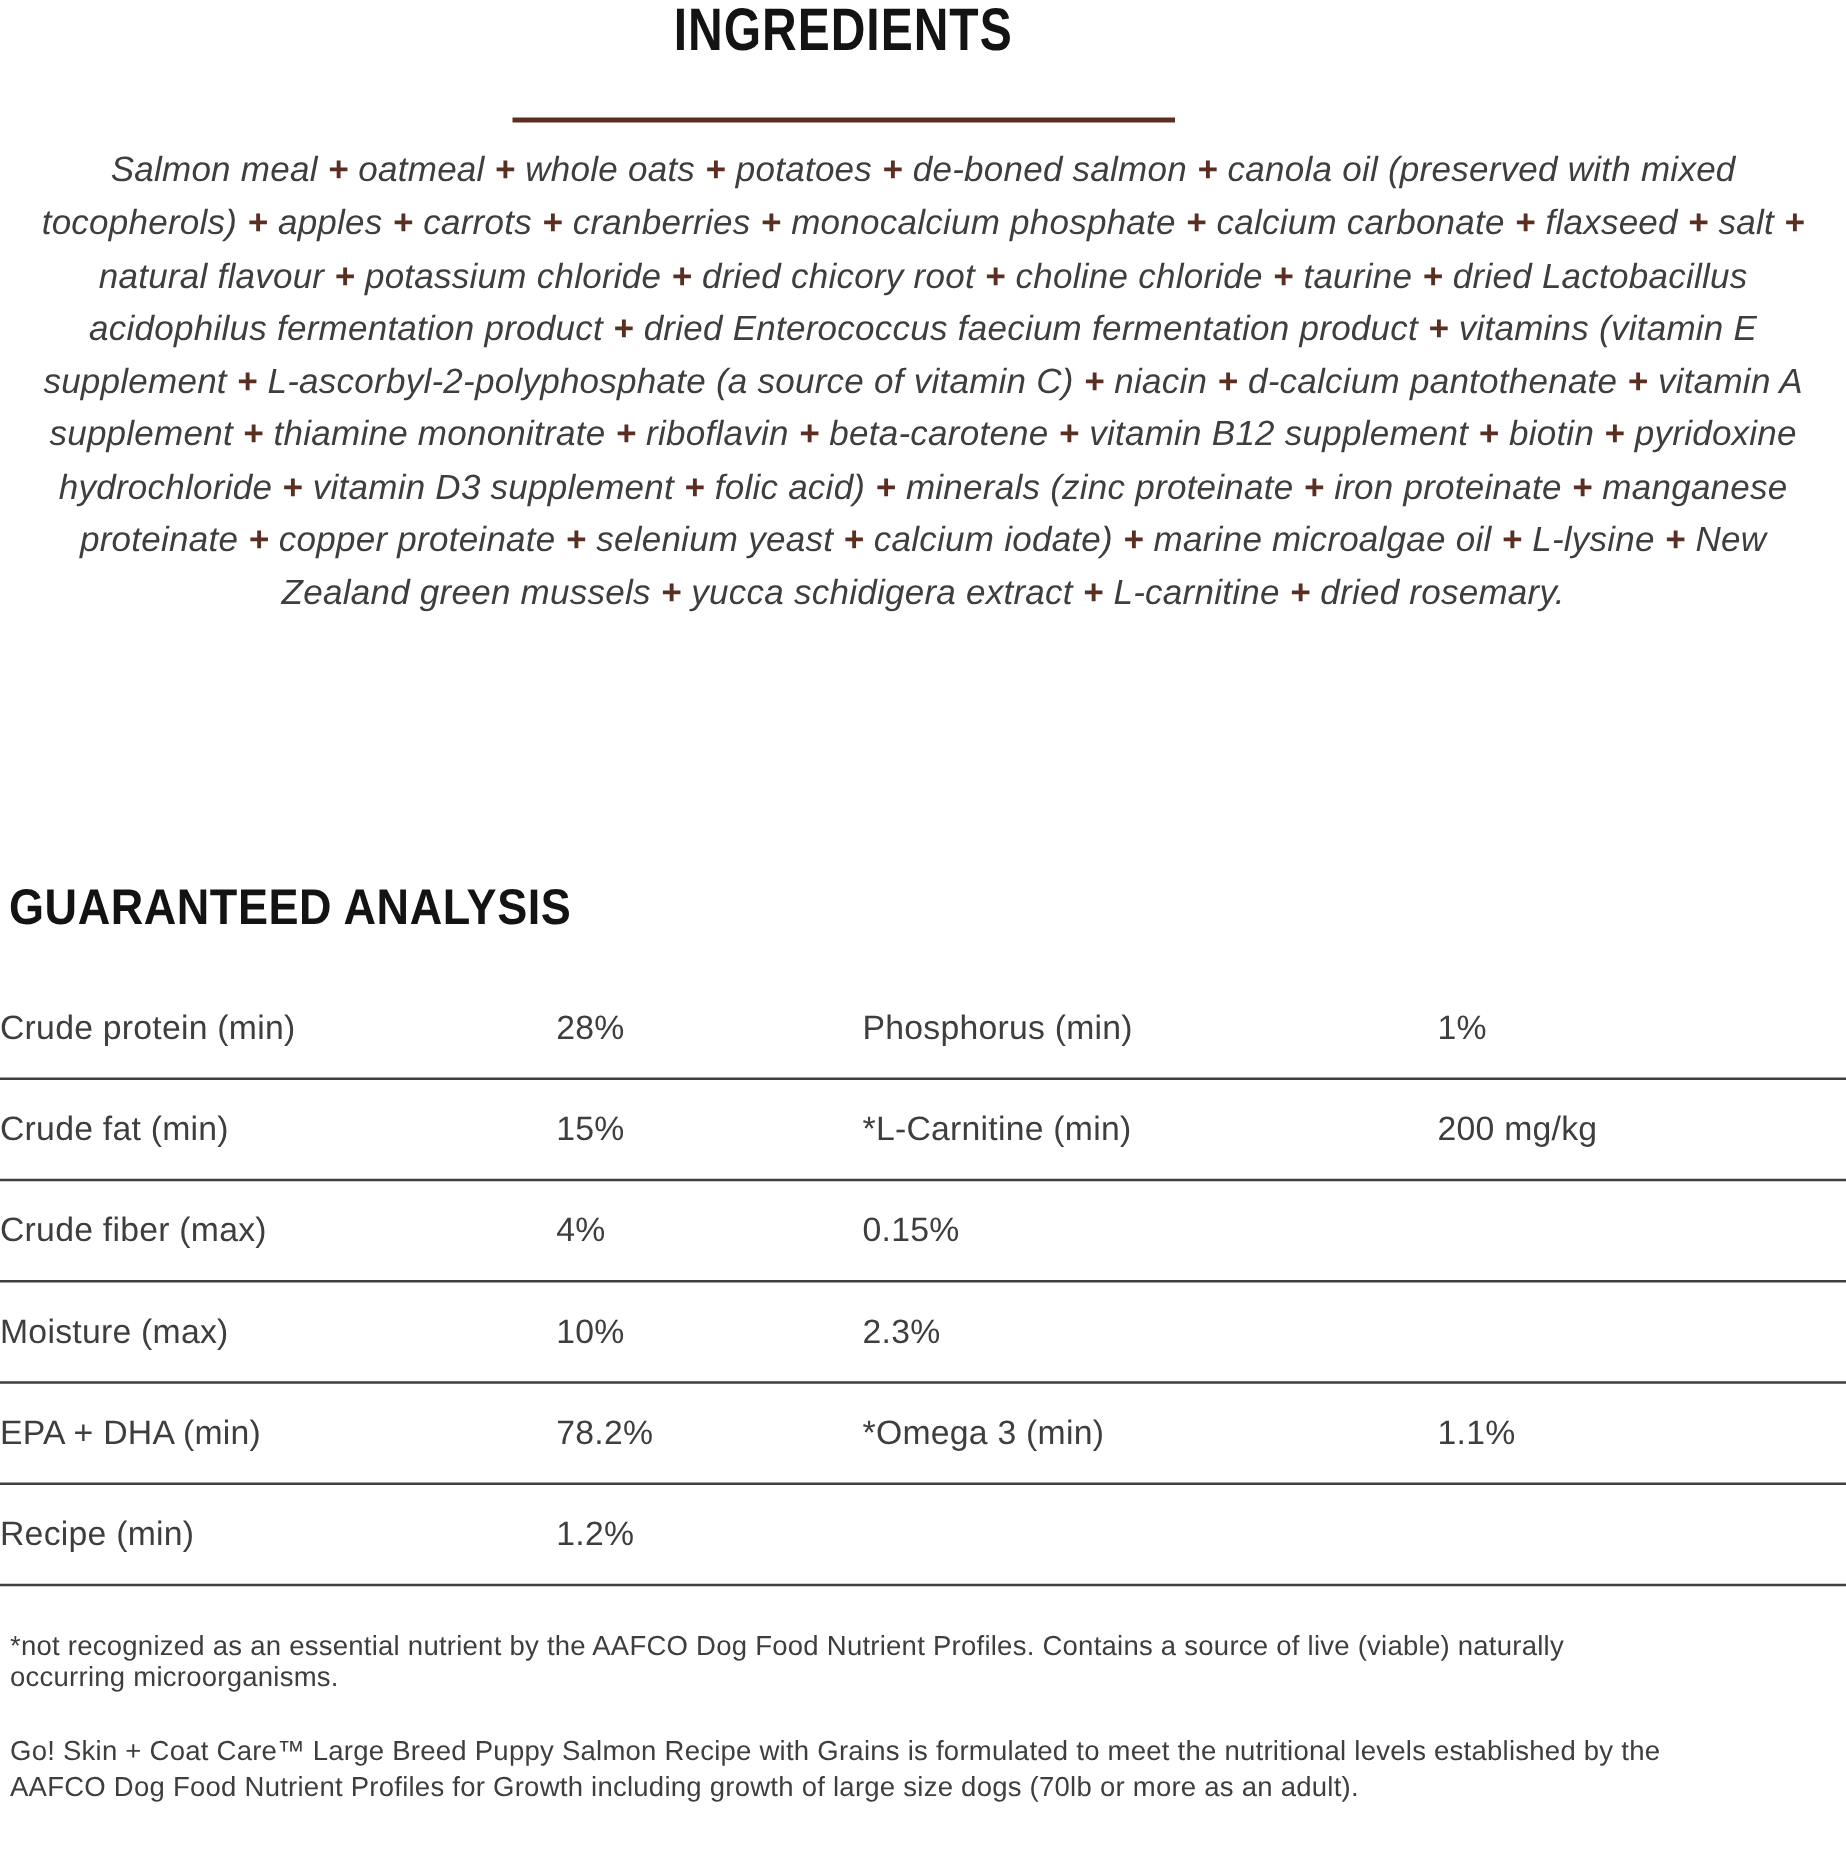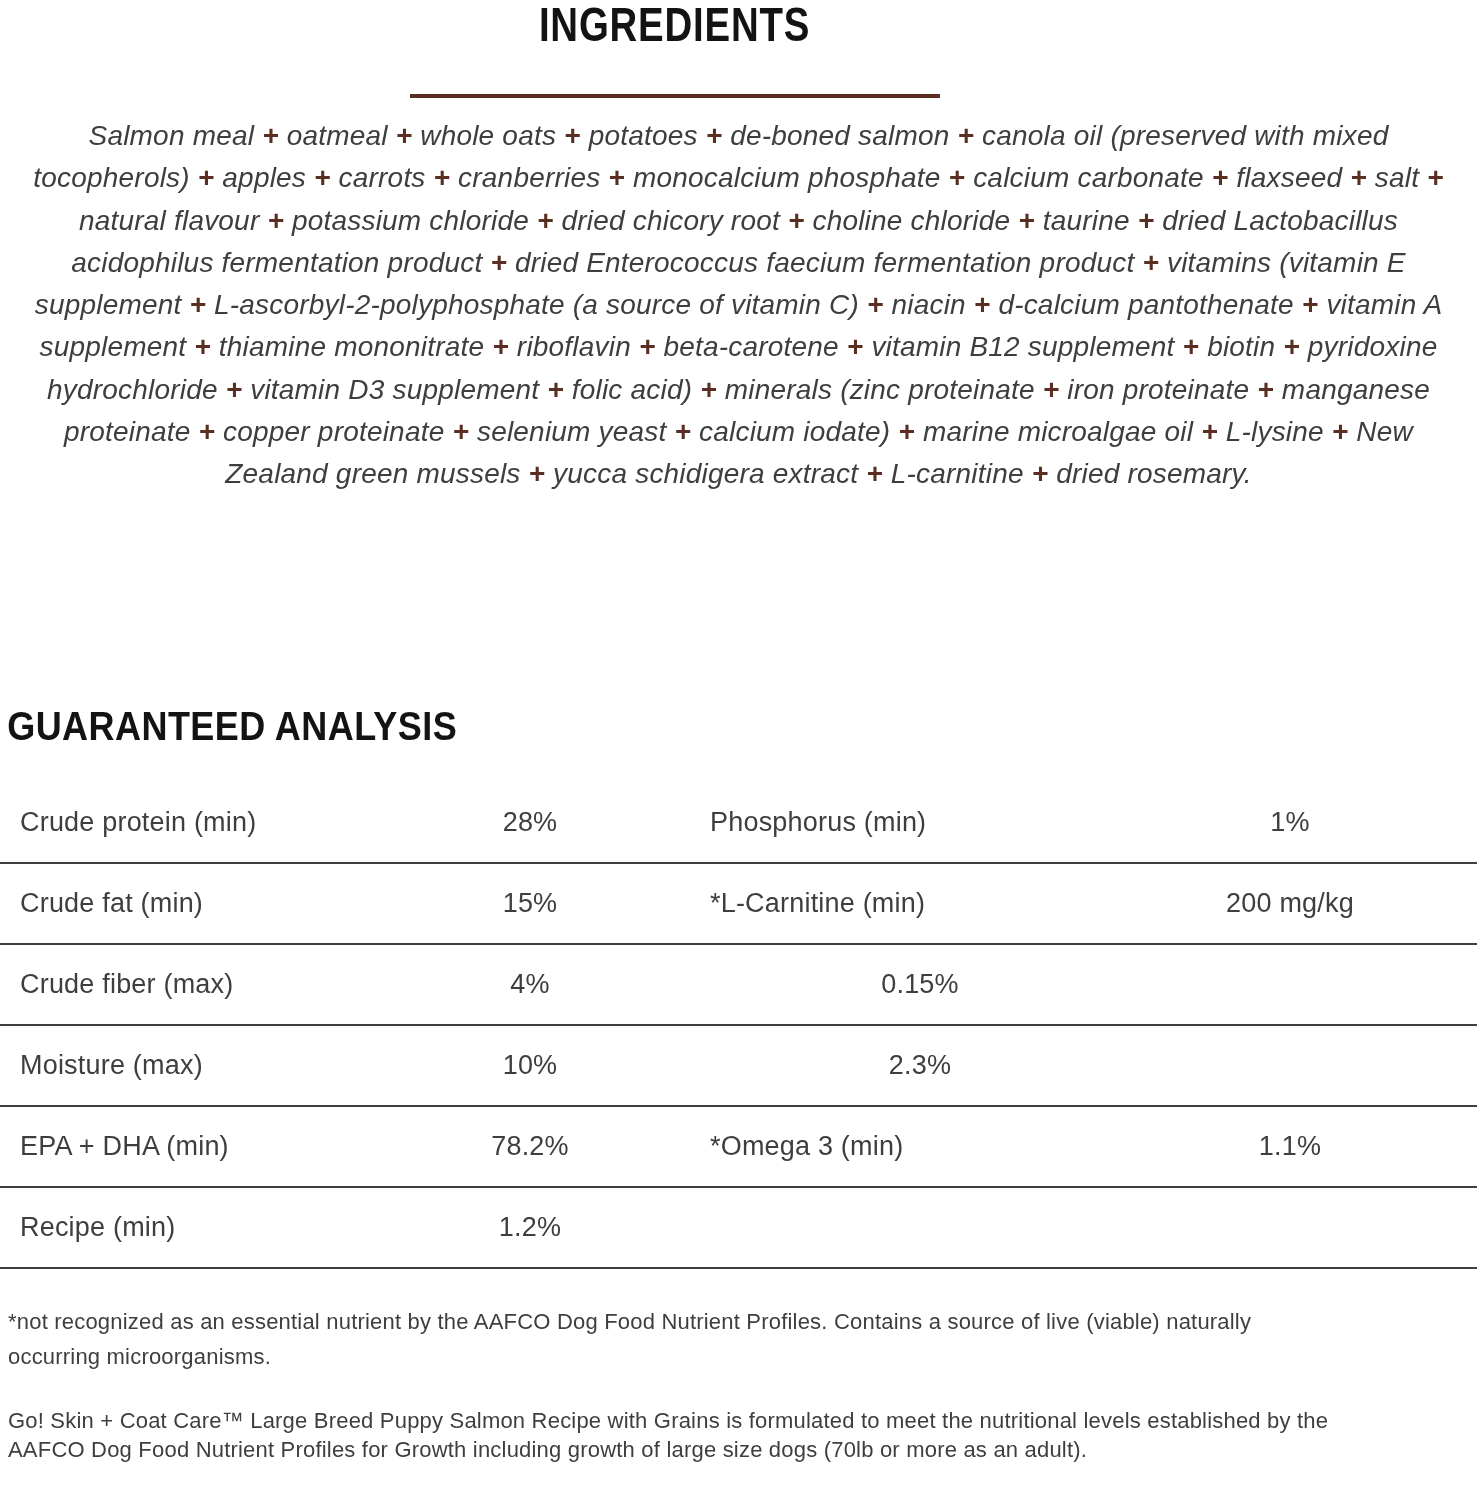--- a/index.html
+++ b/index.html
@@ -66,7 +66,7 @@
     border-bottom:2px solid var(--rule);
     font-size:27px; letter-spacing:0.2px;
   }
-  .ga-row .label{ padding-left:20px; text-align:left; }
+  .ga-row .label{ padding-left:0; text-align:left; }
   .ga-row .value{ text-align:center; }
   .ga-row .label.full{ grid-column:1 / 5; }
 

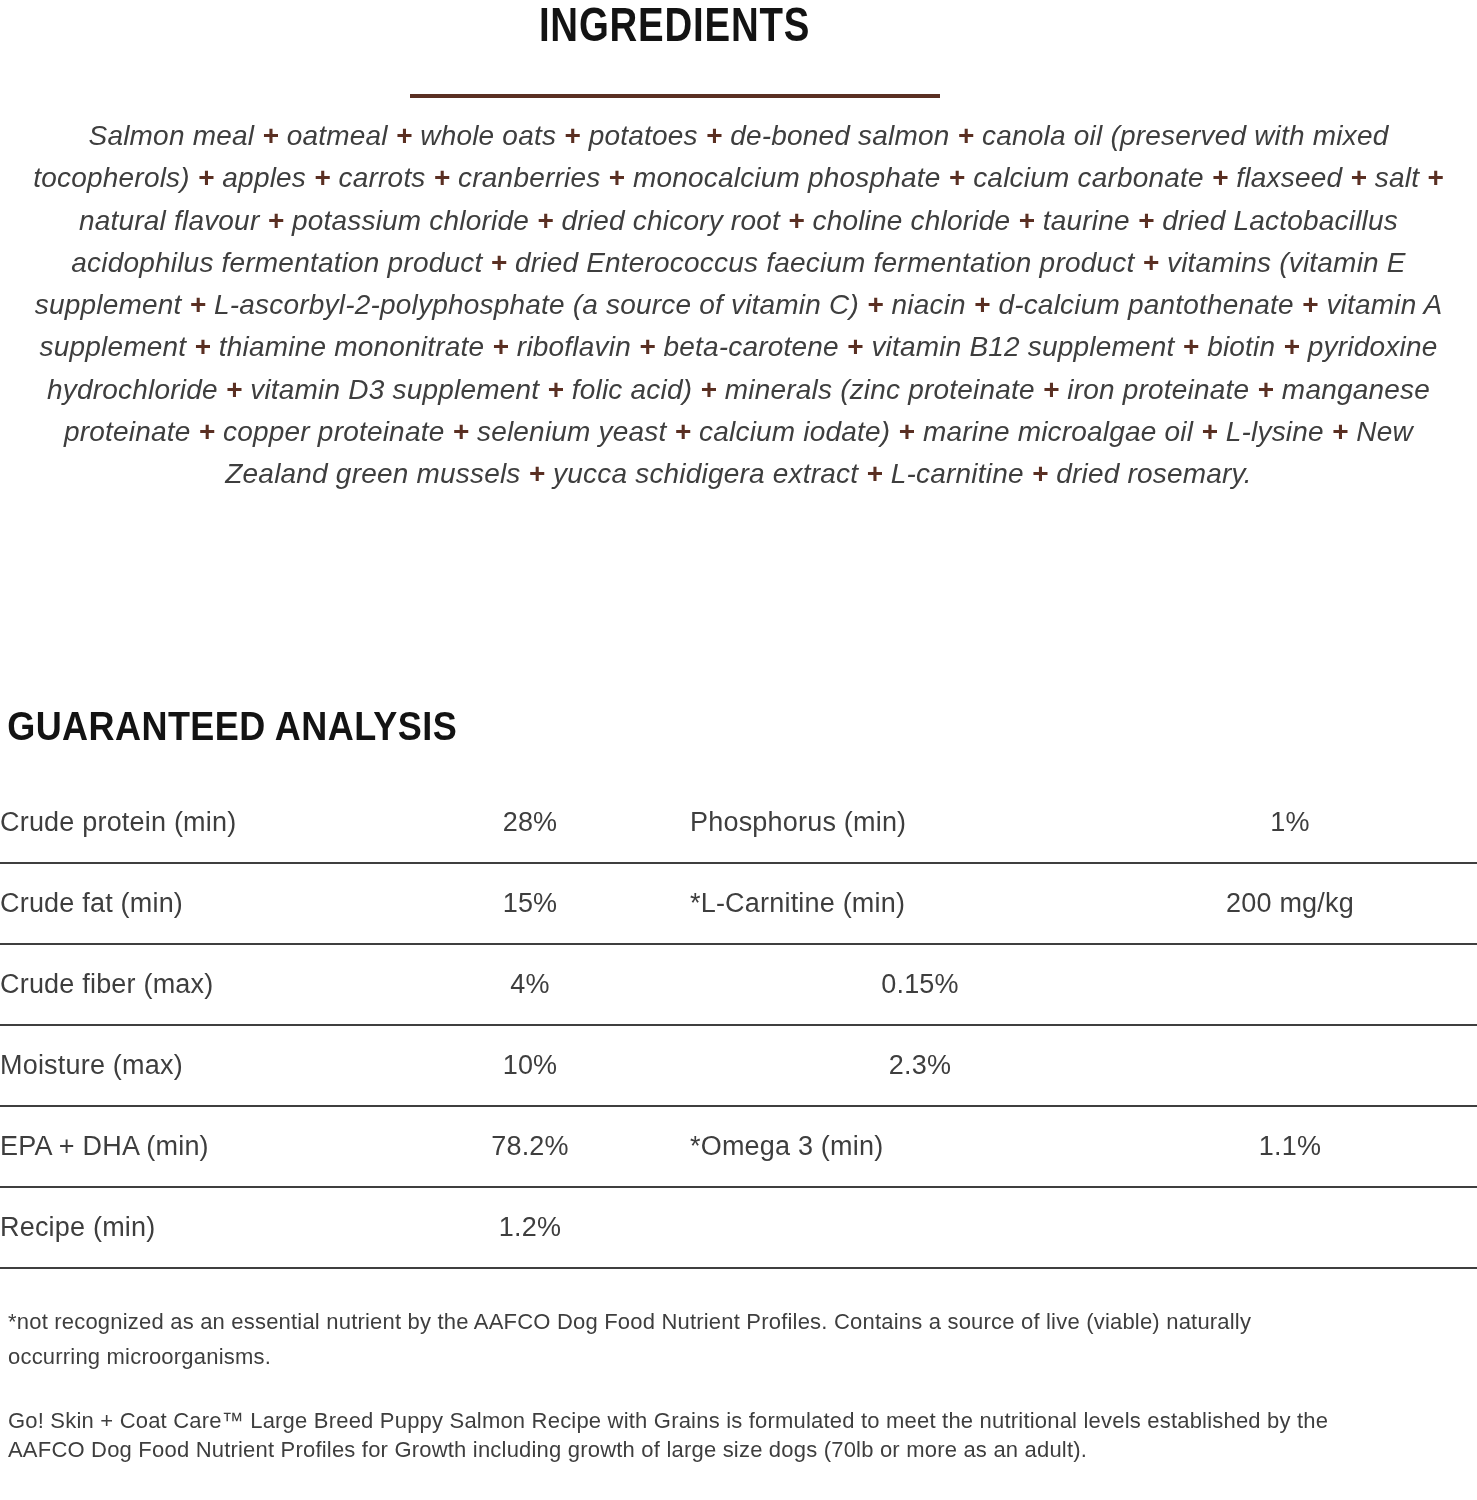--- a/index.html
+++ b/index.html
@@ -67,7 +67,7 @@
     font-size:27px; letter-spacing:0.2px;
   }
   .ga-row .label{ padding-left:0; text-align:left; }
-  .ga-row .value{ text-align:center; }
+  .ga-row .value{ }
   .ga-row .label.full{ grid-column:1 / 5; }
 
   

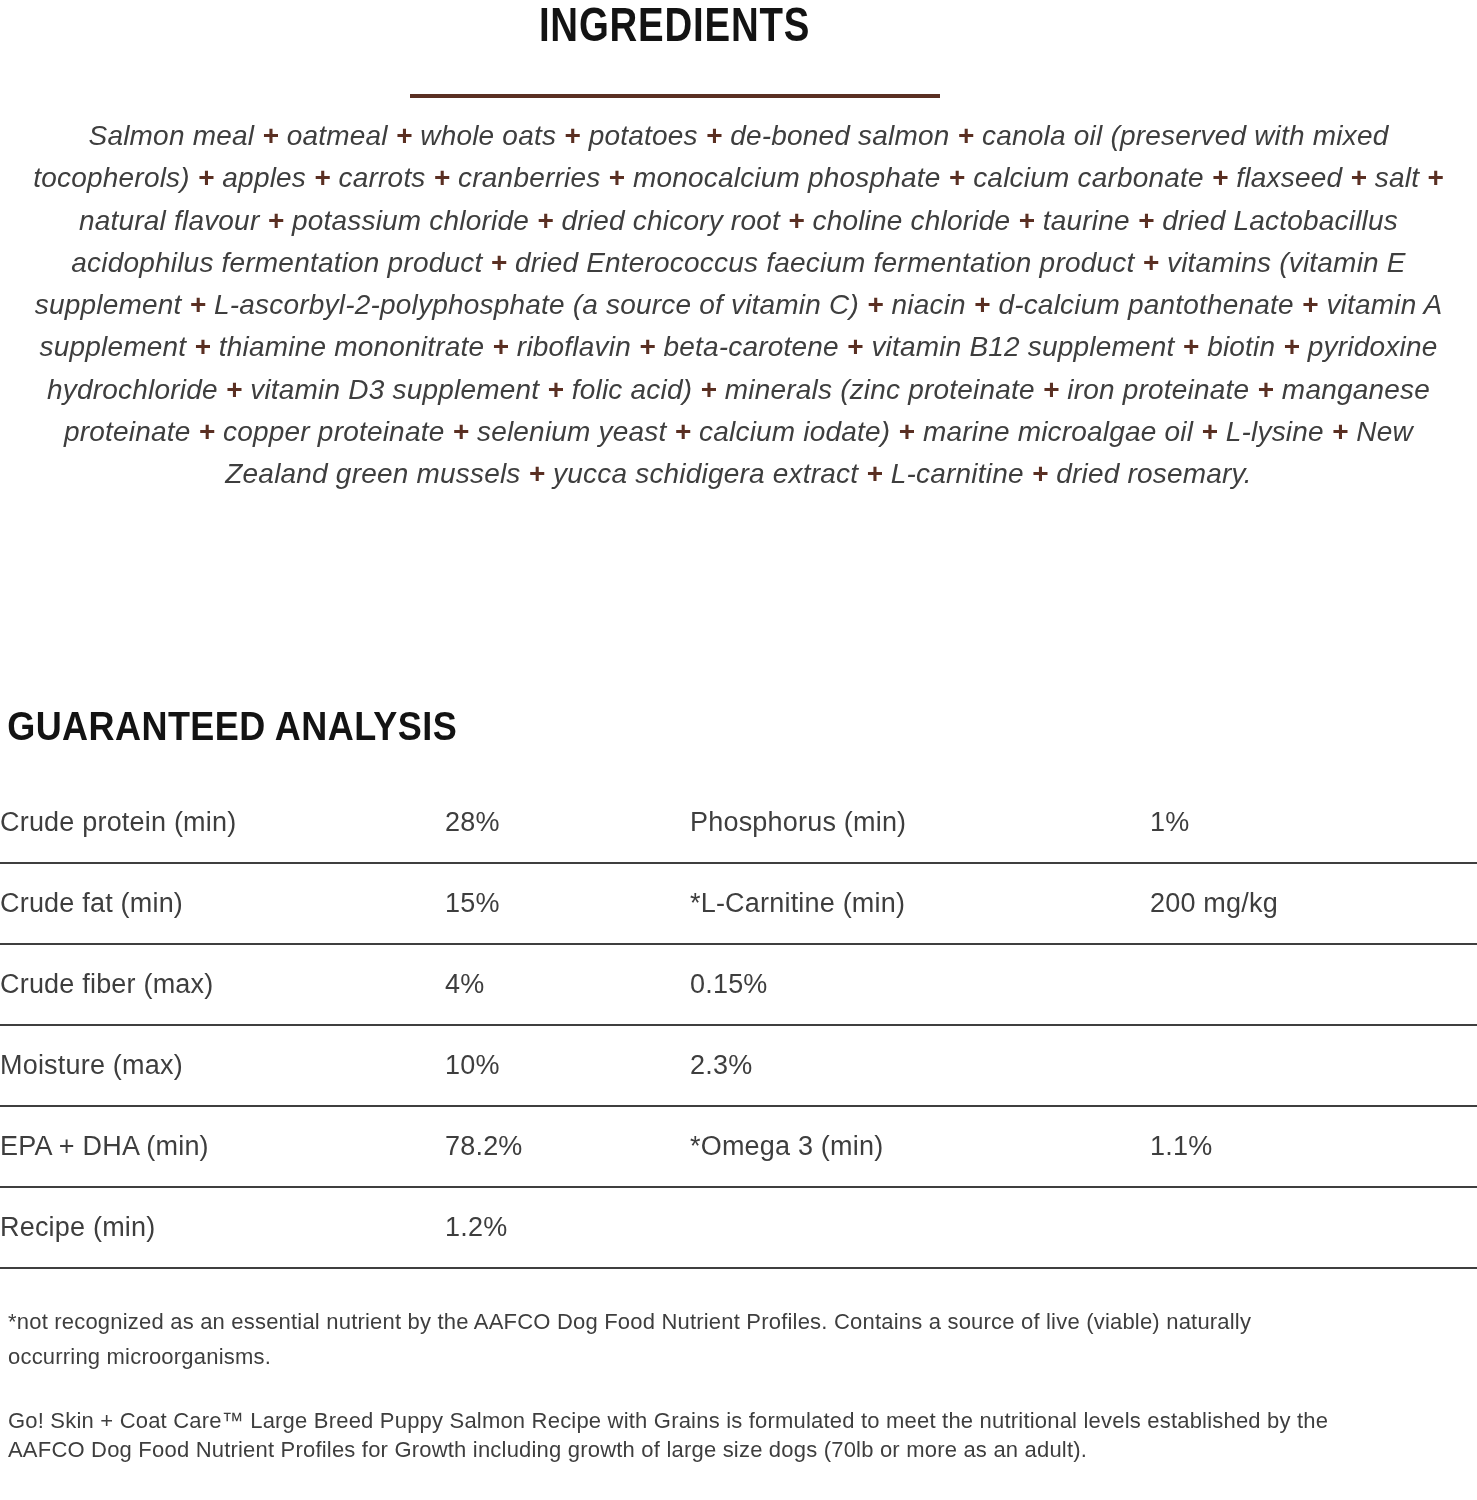--- a/index.html
+++ b/index.html
@@ -74,7 +74,7 @@
   .footnote{
     margin-top:35px;
     padding:0 8px;
-    font-size:22px; line-height:35px; letter-spacing:0.2px;
+    font-size:22px; line-height:25px; letter-spacing:0.2px;
   }
   .footer-statement{
     margin-top:32px;

